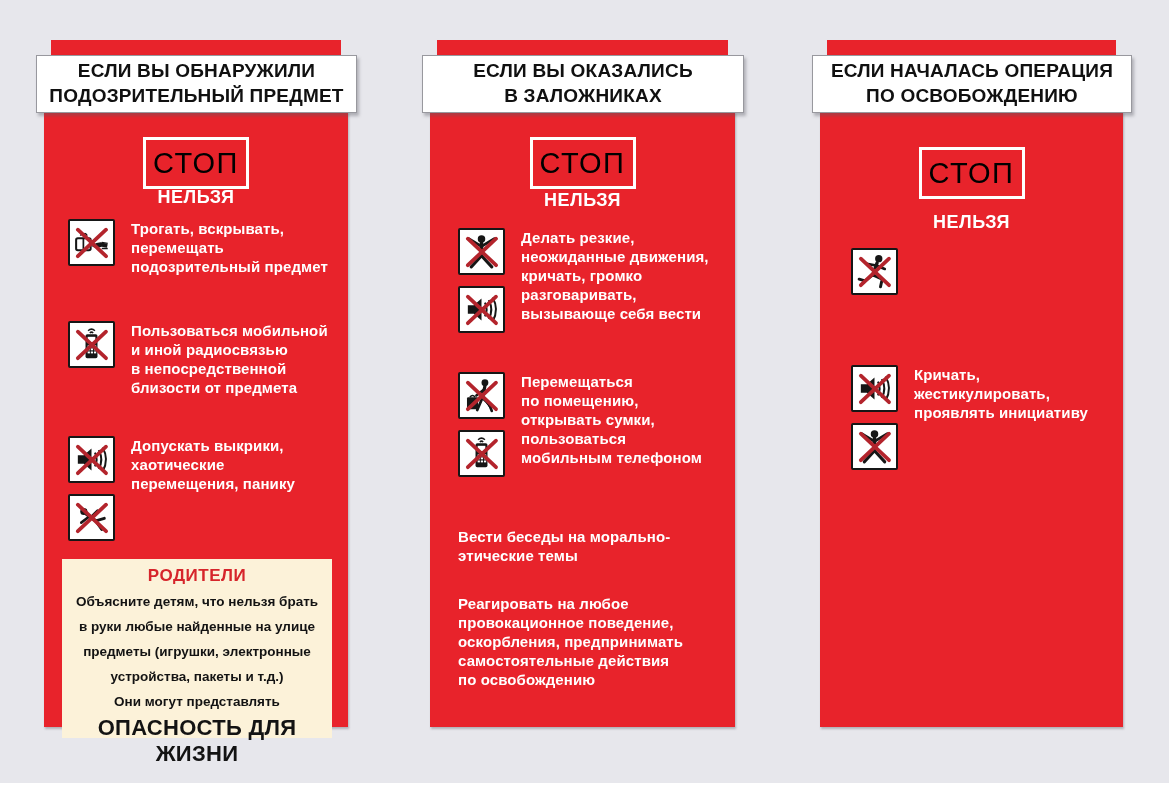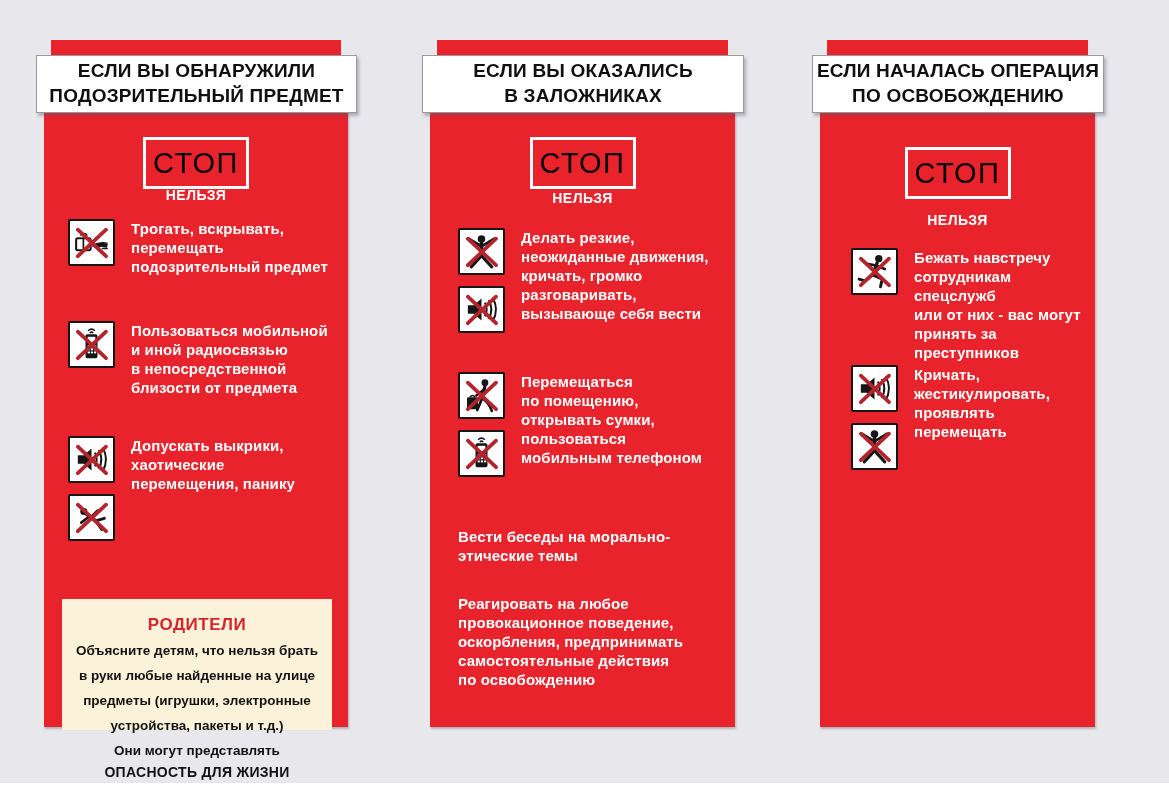--- a/index.html
+++ b/index.html
@@ -298,7 +298,7 @@
     </div>
   </div>
 
-  <div class="panel" style="left:820px; width:275px;">
+  <div class="panel" style="left:820px; width:303px;">
     <div class="tab"></div>
     <div class="hdr">
       <div class="hdr-text">ЕСЛИ НАЧАЛАСЬ ОПЕРАЦИЯ

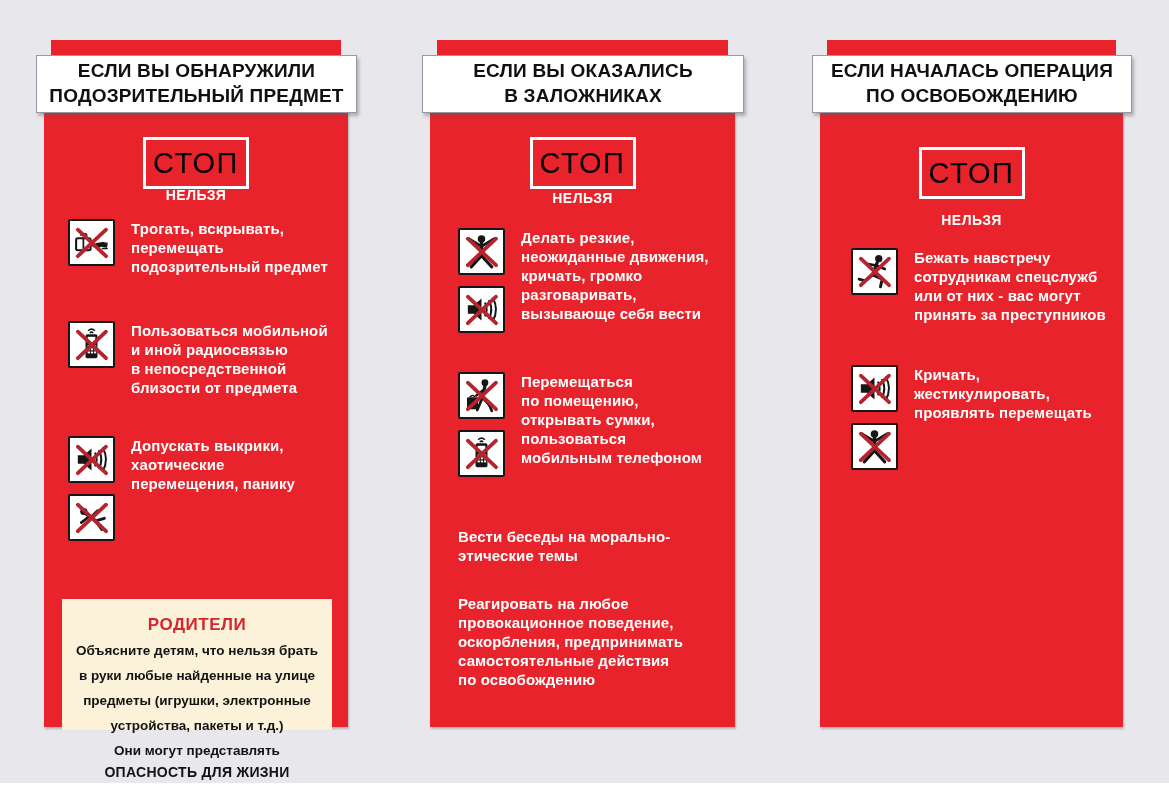--- a/index.html
+++ b/index.html
@@ -48,7 +48,7 @@
   }
   .nelzya {
     position: absolute; left: 0; right: 0; text-align: center;
-    color: #ffffff; font-size: 14px; font-weight: 700; letter-spacing: 0.5px;
+    color: #ffffff; font-size: 18px; font-weight: 700; letter-spacing: 0.5px;
   }
   .item { position: absolute; display: flex; align-items: flex-start; }
   .icons { display: flex; flex-direction: column; gap: 11px; flex: none; }

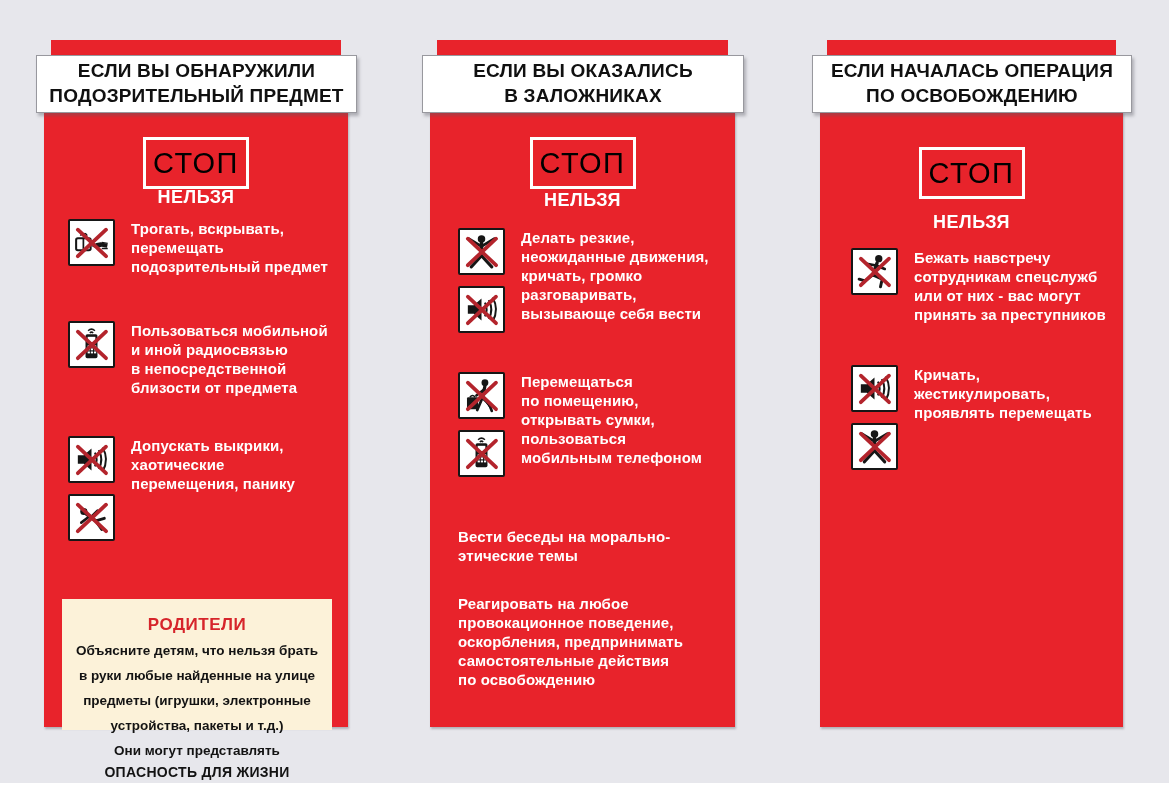--- a/index.html
+++ b/index.html
@@ -318,10 +318,6 @@
               </svg>
             </span>
         </div>
-        <div class="item-text">Бежать навстречу
-сотрудникам спецслужб
-или от них - вас могут
-принять за преступников</div>
       </div>
 
       <div class="item" style="top:254px; left:31px; right:8px;">

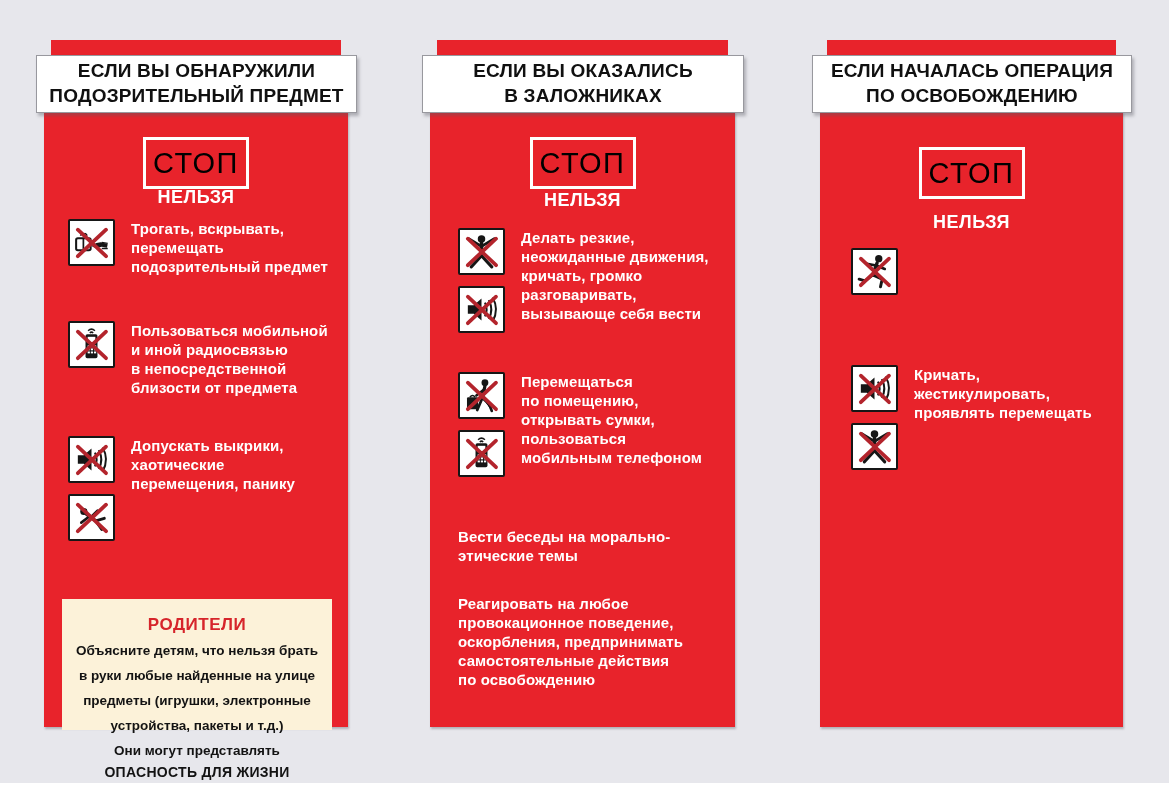--- a/index.html
+++ b/index.html
@@ -335,7 +335,7 @@
         </div>
         <div class="item-text">Кричать,
 жестикулировать,
-проявлять перемещать</div>
+проявлять инициативу</div>
       </div>
     </div>
   </div>

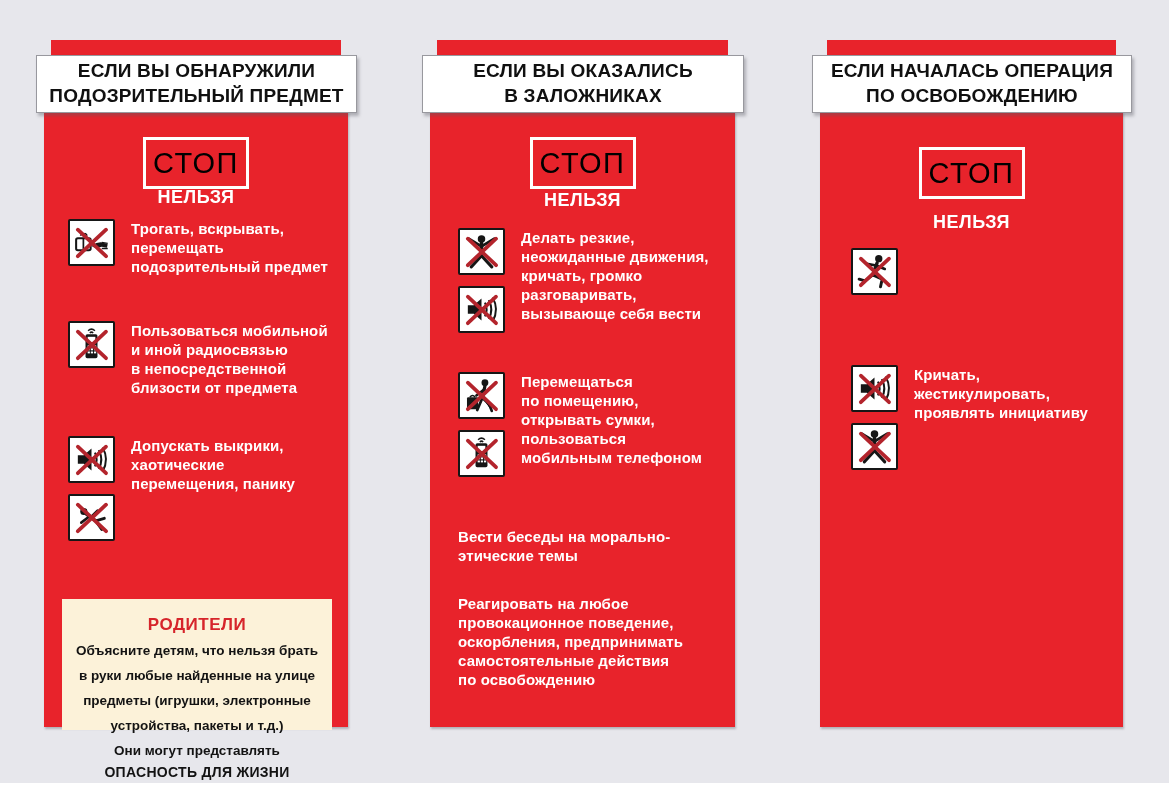--- a/index.html
+++ b/index.html
@@ -65,11 +65,10 @@
   }
   .item-text.noicon { margin-left: 0; }
   .parents {
-    position: absolute; left: 18px; width: 270px; height: 131px;
+    position: absolute; left: 18px; width: 270px; height: 179px;
     background: #fcf2d9;
-    padding: 16px 4px; box-sizing: border-box;
+    padding: 7px 4px; box-sizing: border-box;
     text-align: center;
-    margin-top: 40px;
   }
   .parents-title {
     color: #d6252b; font-size: 17px; font-weight: 700; letter-spacing: 0.5px;

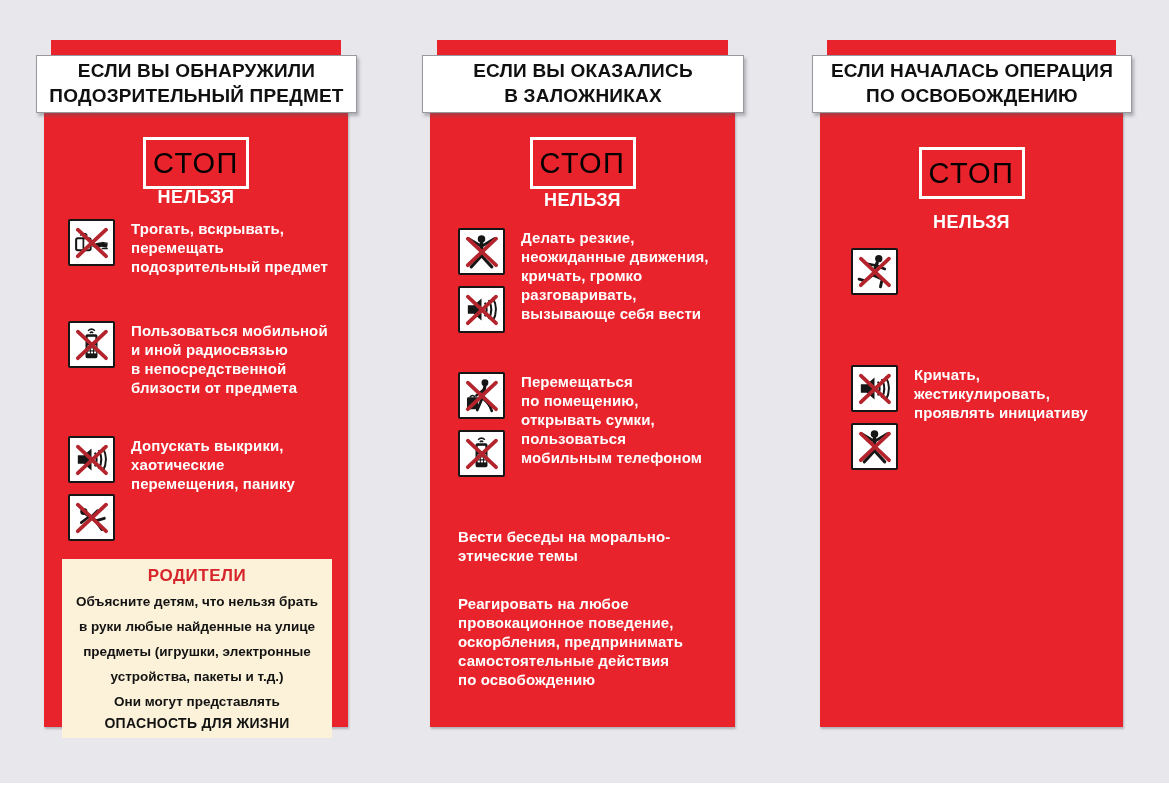--- a/index.html
+++ b/index.html
@@ -79,7 +79,7 @@
     line-height: 25px; white-space: pre-line;
   }
   .parents-warning {
-    color: #131313; font-size: 14px; font-weight: 700; margin-top: 1px;
+    color: #131313; font-size: 22px; font-weight: 700; margin-top: 1px;
     letter-spacing: 0.3px;
   }
   .svg-defs { position: absolute; width: 0; height: 0; overflow: hidden; }

